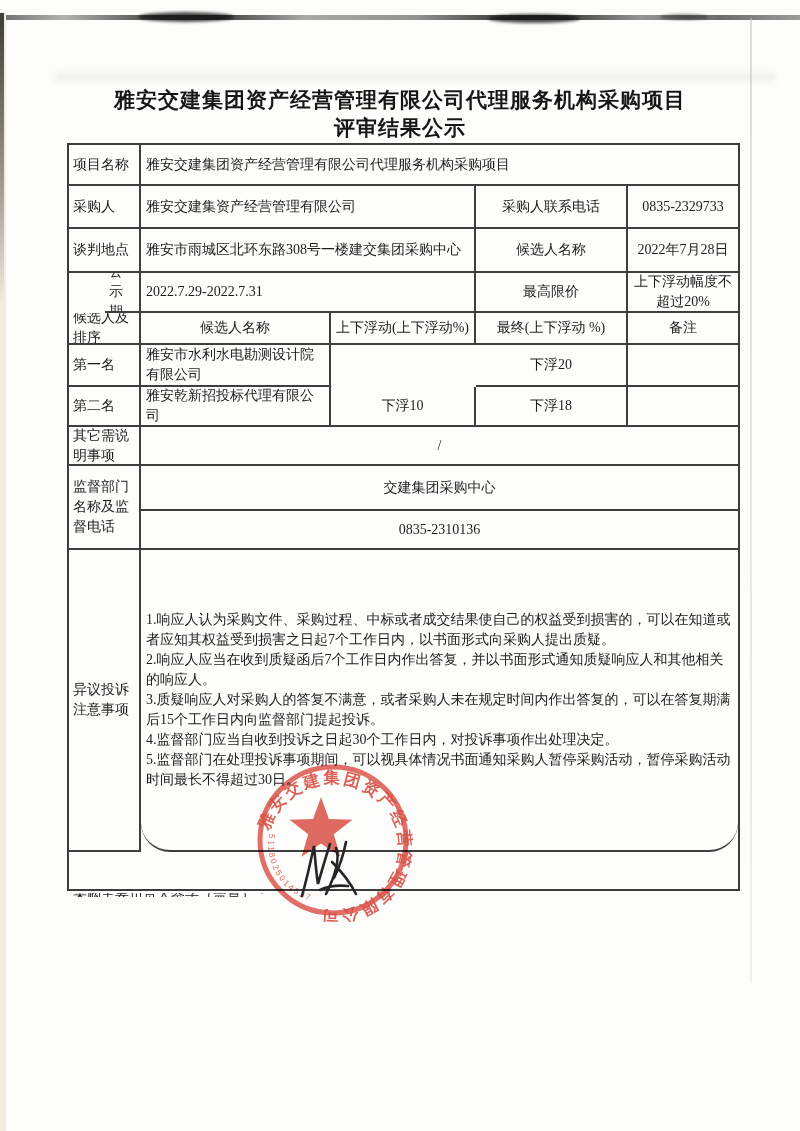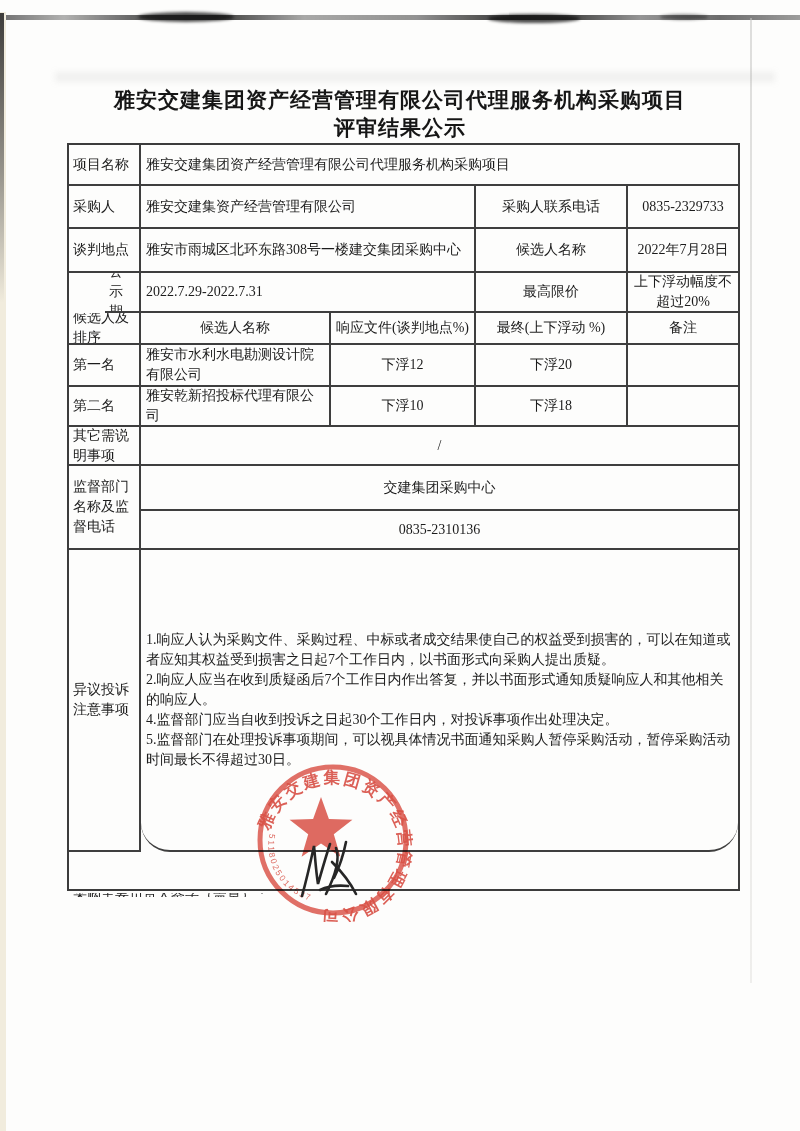--- a/index.html
+++ b/index.html
@@ -106,7 +106,7 @@
 
   <div class="cell lbl a-h1">候选人及排序</div>
   <div class="cell ctr a-h2">候选人名称</div>
-  <div class="cell ctr a-h3">响应文件(谈判地点%)</div>
+  <div class="cell ctr a-h3">上下浮动(上下浮动%)</div>
   <div class="cell ctr a-h4">最终(上下浮动 %)</div>
   <div class="cell ctr nr a-h5">备注</div>
 

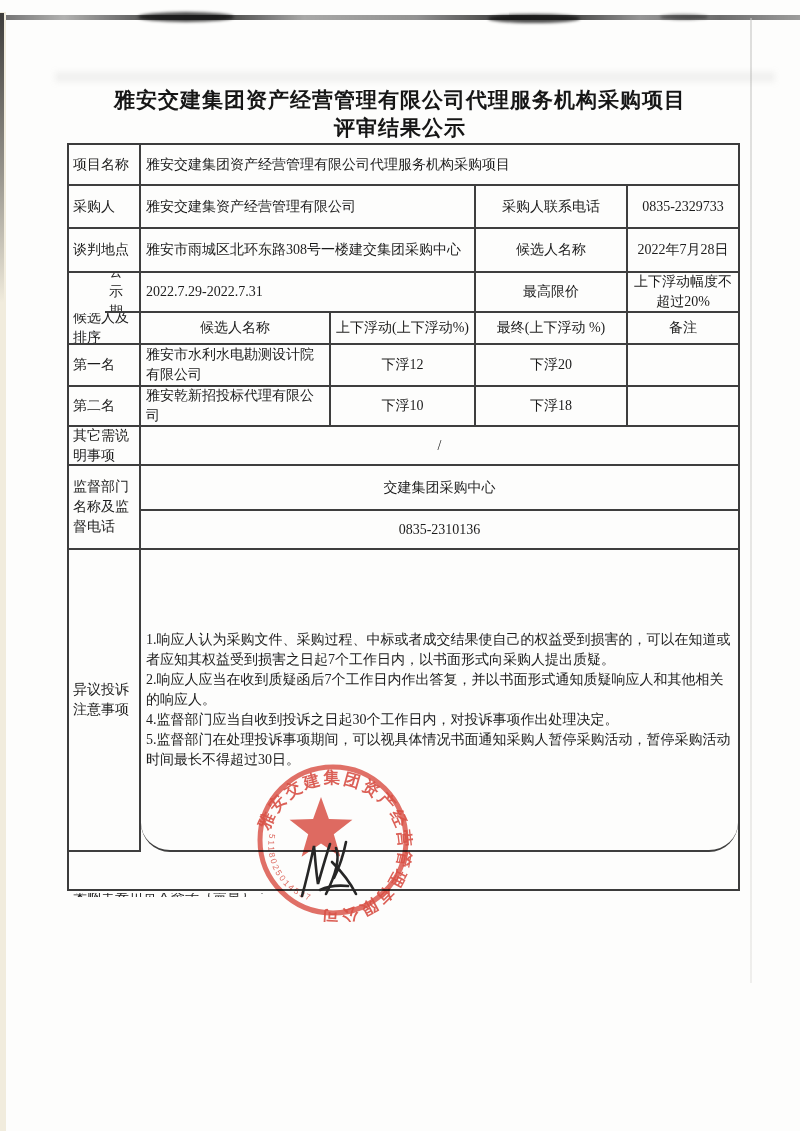--- a/index.html
+++ b/index.html
@@ -112,7 +112,6 @@
 
   <div class="cell lbl a-c1a">第一名</div>
   <div class="cell a-c1b">雅安市水利水电勘测设计院有限公司</div>
-  <div class="cell ctr a-c1c">下浮12</div>
   <div class="cell ctr a-c1d">下浮20</div>
   <div class="cell ctr nr a-c1e"></div>
 

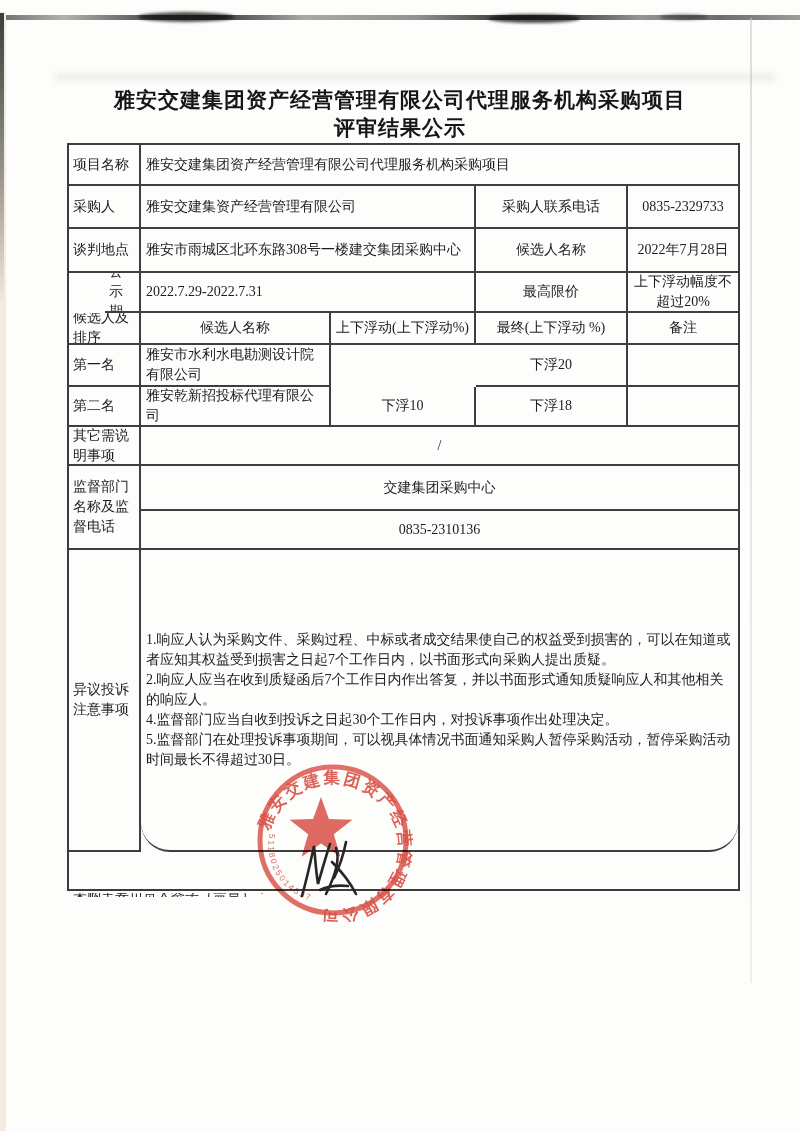--- a/index.html
+++ b/index.html
@@ -133,6 +133,7 @@
     <div class="obj-wrap">
       <p class="obj-item">1.响应人认为采购文件、采购过程、中标或者成交结果使自己的权益受到损害的，可以在知道或者应知其权益受到损害之日起7个工作日内，以书面形式向采购人提出质疑。</p>
       <p class="obj-item">2.响应人应当在收到质疑函后7个工作日内作出答复，并以书面形式通知质疑响应人和其他相关的响应人。</p>
+      <p class="obj-item">3.质疑响应人对采购人的答复不满意，或者采购人未在规定时间内作出答复的，可以在答复期满后15个工作日内向监督部门提起投诉。</p>
       <p class="obj-item">4.监督部门应当自收到投诉之日起30个工作日内，对投诉事项作出处理决定。</p>
       <p class="obj-item">5.监督部门在处理投诉事项期间，可以视具体情况书面通知采购人暂停采购活动，暂停采购活动时间最长不得超过30日。</p>
     </div>

